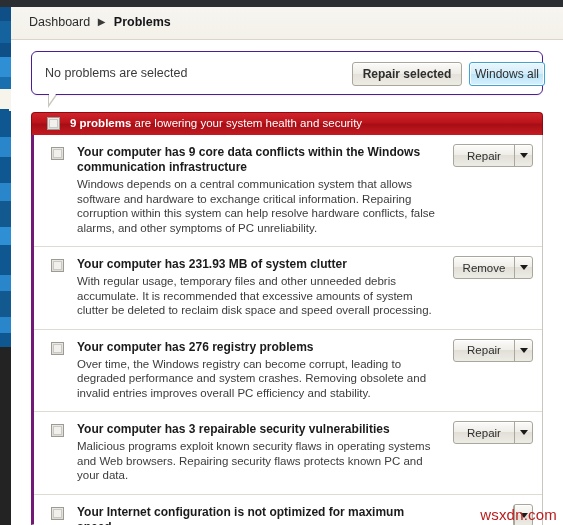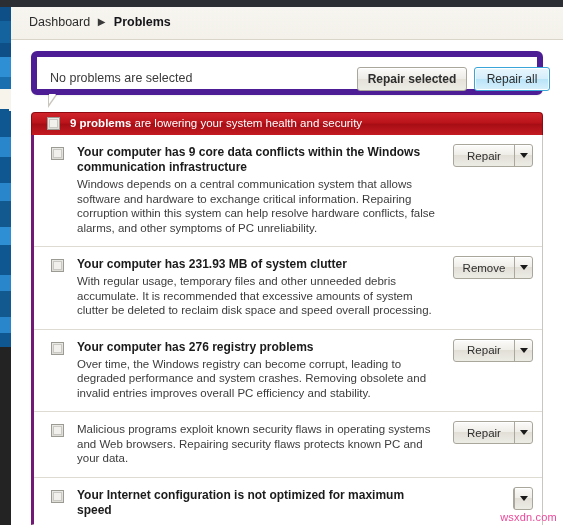--- a/index.html
+++ b/index.html
@@ -120,7 +120,7 @@
     width: 512px;
     height: 44px;
     background: #ffffff;
-    border: 6px solid #4c1d95;
+    border: 1px solid #4c1d95;
     border-radius: 6px;
     box-sizing: border-box;
     box-shadow: 0 1px 2px rgba(0,0,0,0.06);

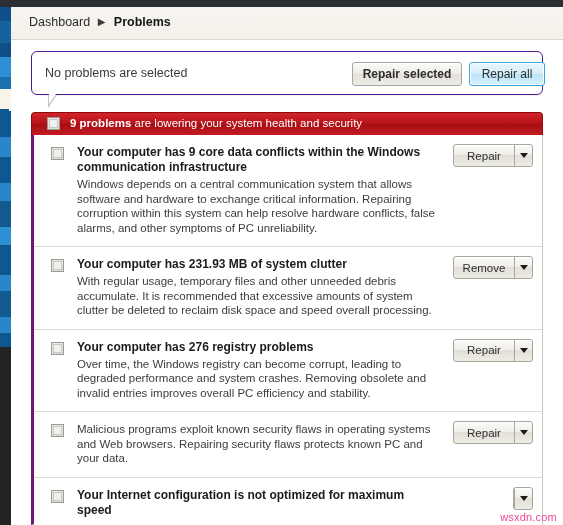--- a/index.html
+++ b/index.html
@@ -370,7 +370,7 @@
         <div class="callout">
           <div class="callout-text">No problems are selected</div>
           <div class="btn btn-plain" id="btn-repair-selected">Repair selected</div>
-          <div class="btn btn-primary" id="btn-repair-all">Repair all</div>
+          <div class="btn btn-primary" id="btn-repair-all">Windows all</div>
         </div>
         <div class="tail-outer"></div>
         <div class="tail-inner"></div>

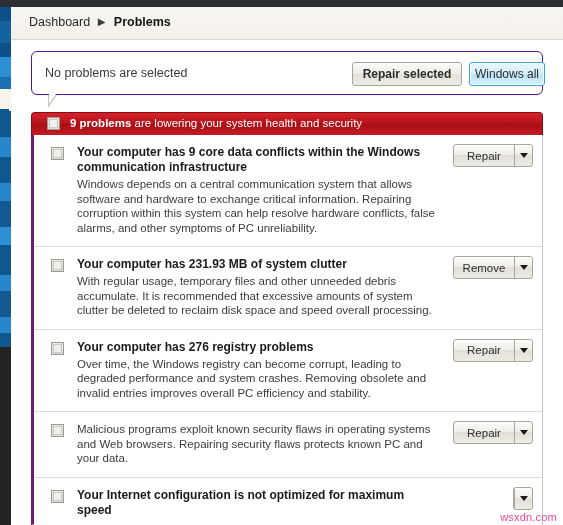--- a/index.html
+++ b/index.html
@@ -419,6 +419,7 @@
           </div>
           <div class="prow">
             <div class="cbox prow-cbox"></div>
+            <div class="prow-title">Your computer has 3 repairable security vulnerabilities</div>
             <div class="prow-desc">Malicious programs exploit known security flaws in operating systems and Web browsers. Repairing security flaws protects known PC and your data.</div>
             <div class="split-btn">
               <div class="split-main">Repair</div>

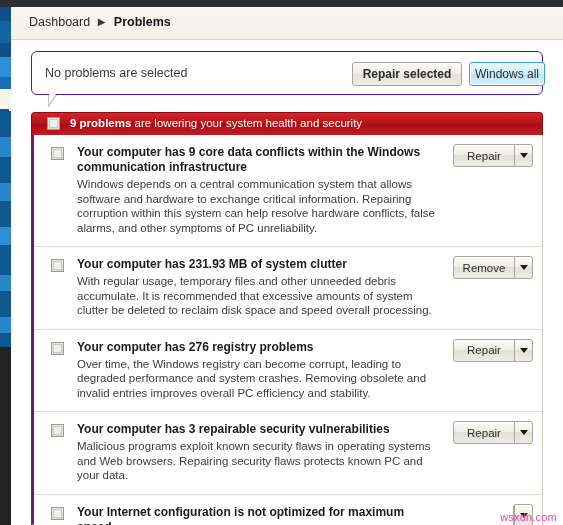--- a/index.html
+++ b/index.html
@@ -317,8 +317,8 @@
     position: absolute;
     right: 6px;
     bottom: 2px;
-    font-size: 11px;
-    color: #ec4899;
+    font-size: 15px;
+    color: #b91c1c;
     letter-spacing: 0.2px;
     white-space: nowrap;
   }

